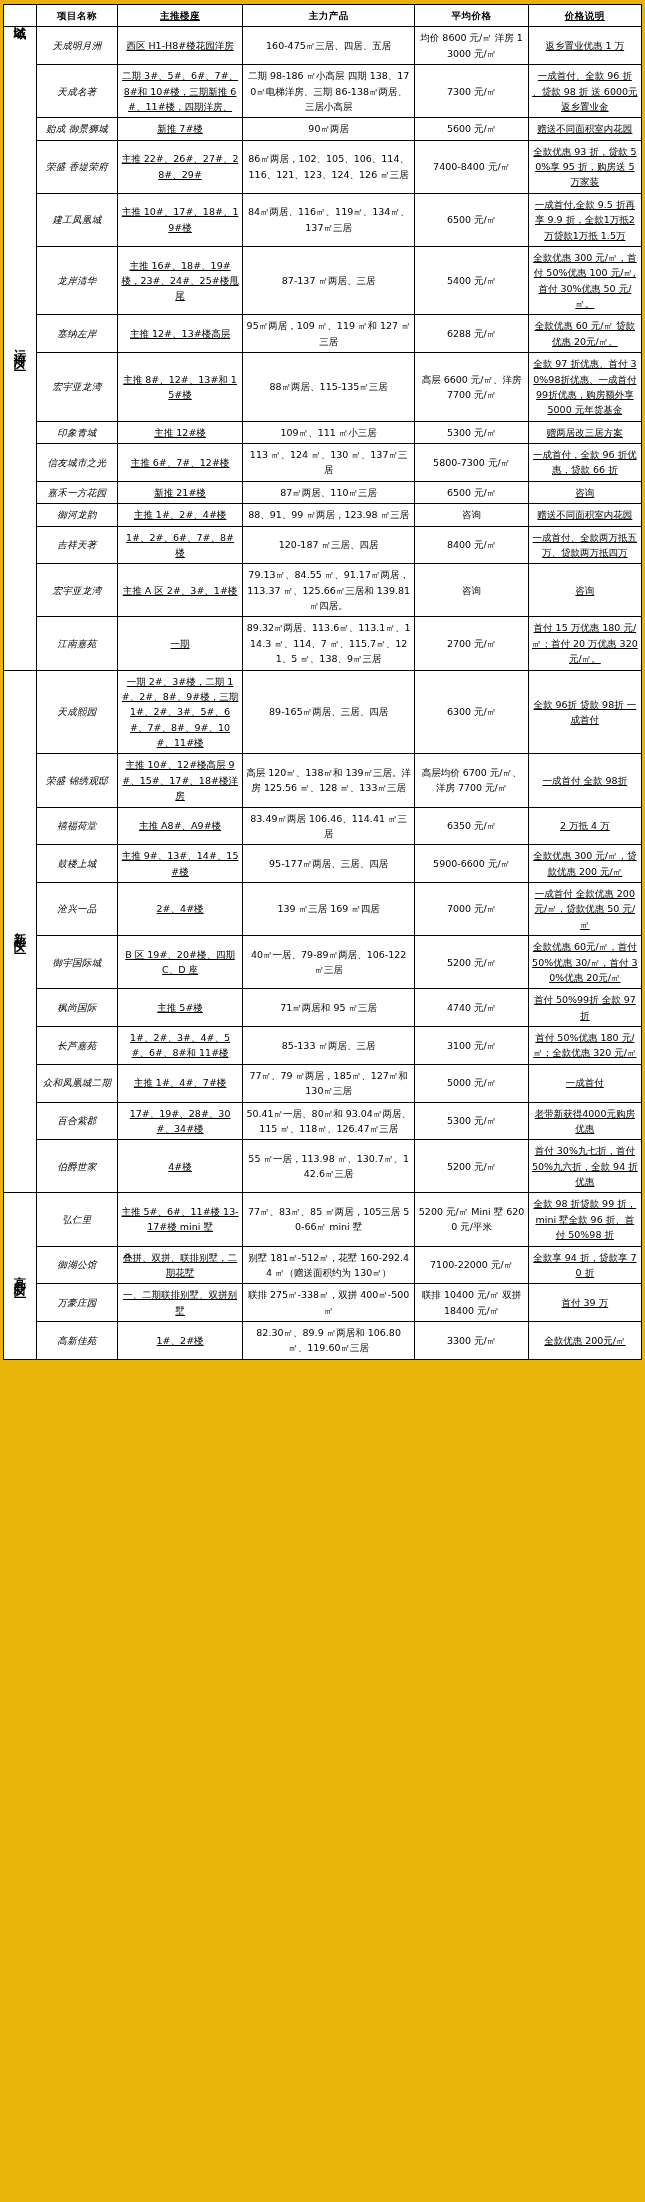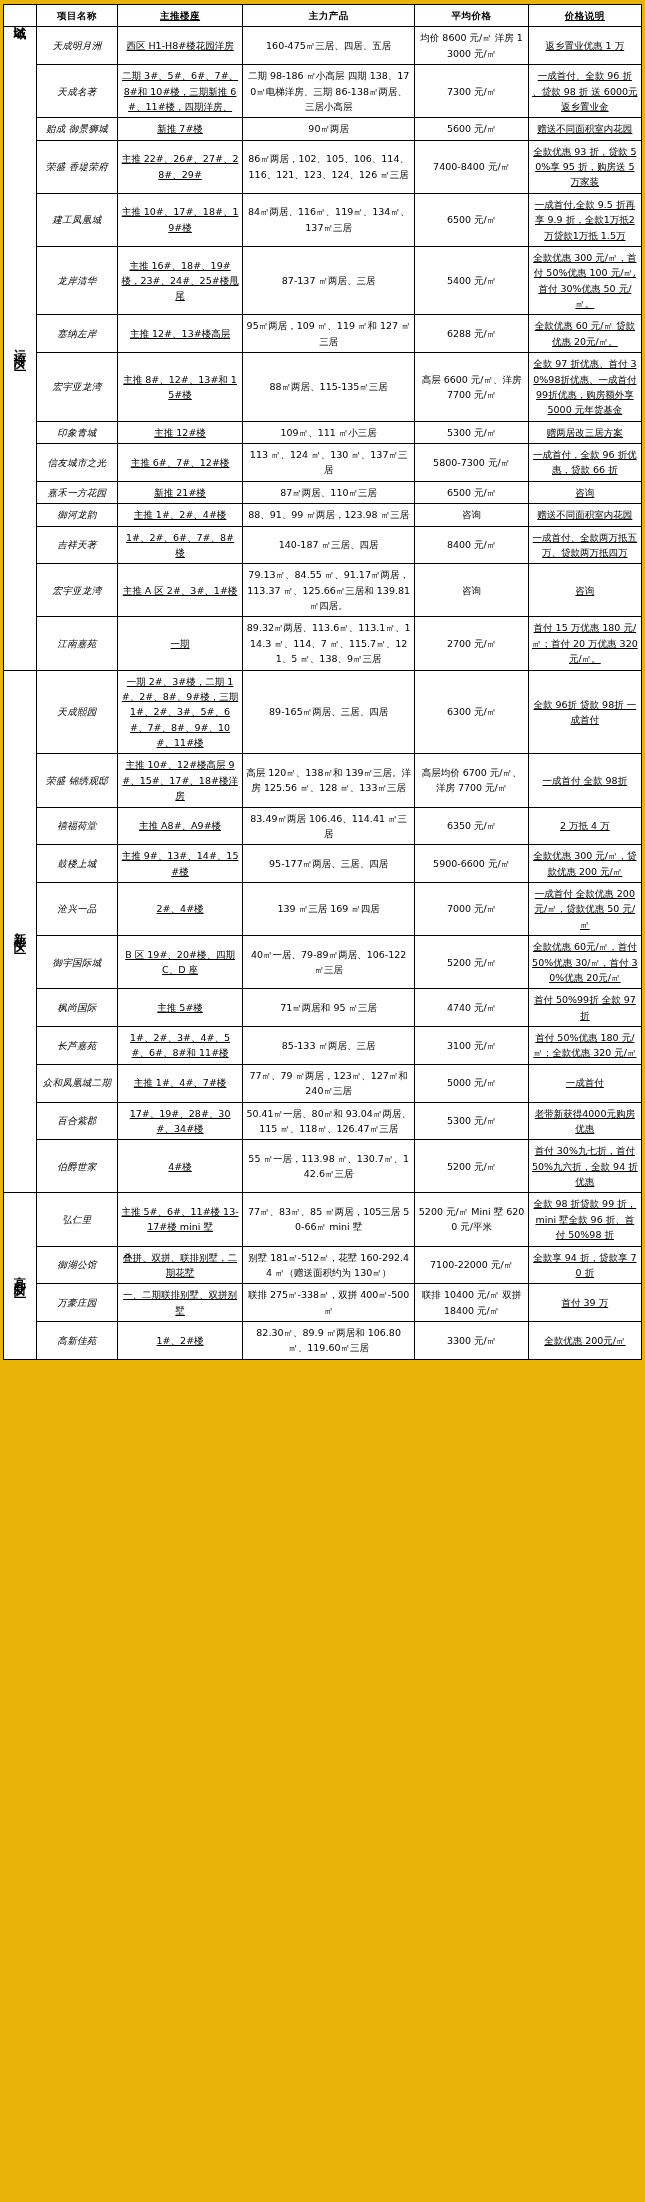--- a/index.html
+++ b/index.html
@@ -170,7 +170,7 @@
         <tr>
           <td class="cell-name col-name">吉祥天著</td>
           <td class="cell-bldg col-bldg">1#、2#、6#、7#、8#楼</td>
-          <td class="cell-product col-product">140-187 ㎡三居、四居</td>
+          <td class="cell-product col-product">120-187 ㎡三居、四居</td>
           <td class="cell-price col-price">8400 元/㎡</td>
           <td class="cell-note col-note">一成首付、全款两万抵五万、贷款两万抵四万</td>
         </tr>

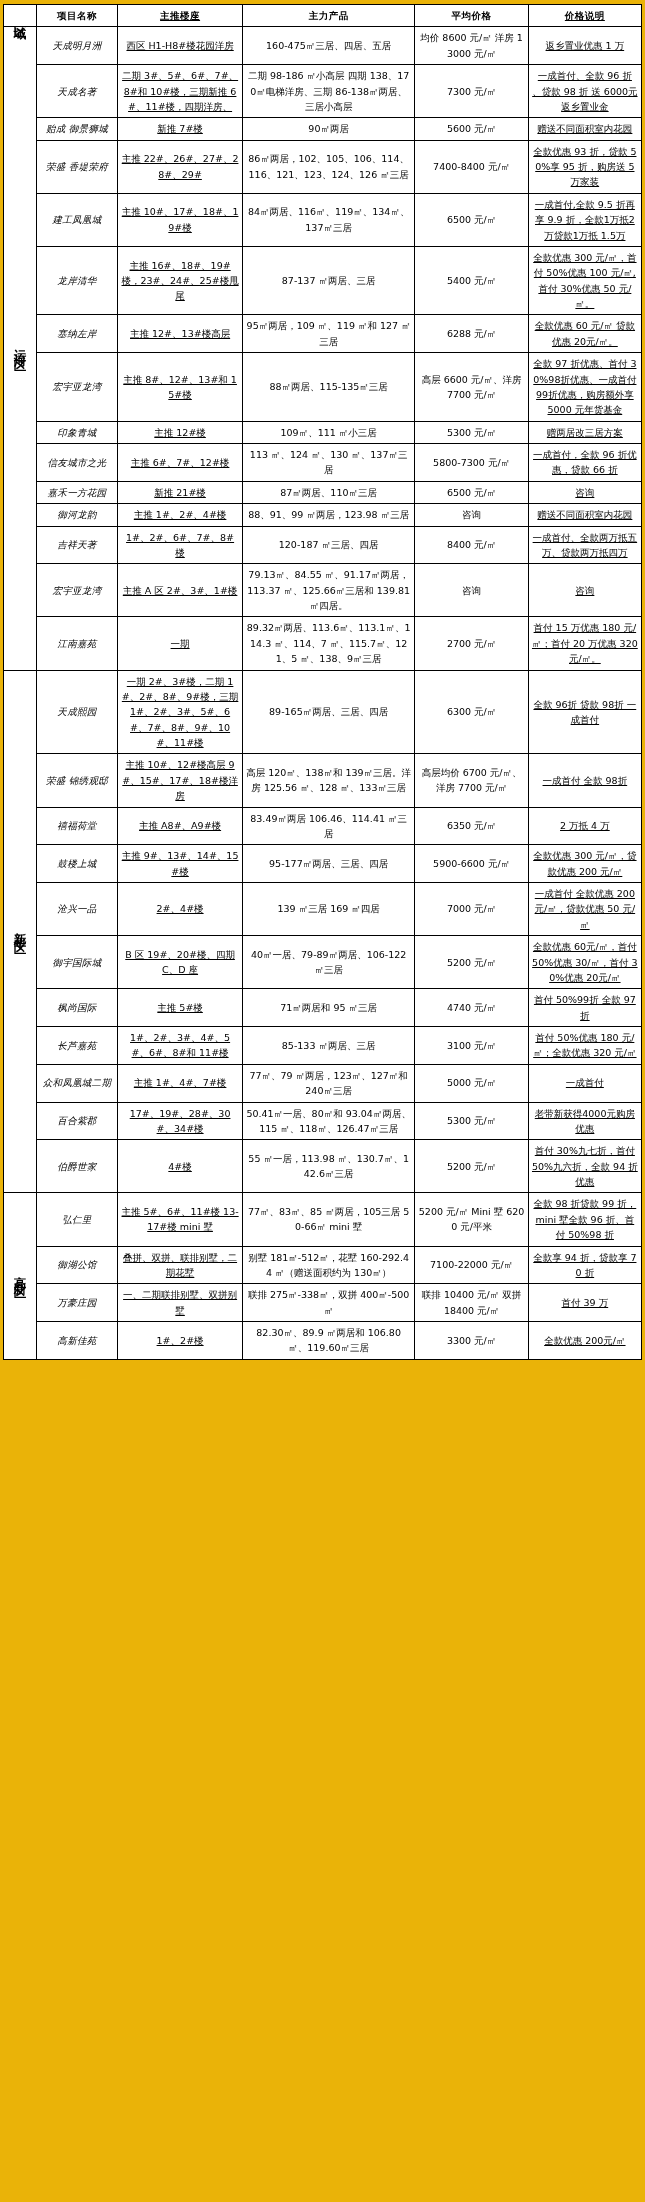--- a/index.html
+++ b/index.html
@@ -248,7 +248,7 @@
         <tr>
           <td class="cell-name col-name">众和凤凰城二期</td>
           <td class="cell-bldg col-bldg">主推 1#、4#、7#楼</td>
-          <td class="cell-product col-product">77㎡、79 ㎡两居，123㎡、127㎡和 240㎡三居</td>
+          <td class="cell-product col-product">77㎡、79 ㎡两居，185㎡、127㎡和 130㎡三居</td>
           <td class="cell-price col-price">5000 元/㎡</td>
           <td class="cell-note col-note">一成首付</td>
         </tr>

